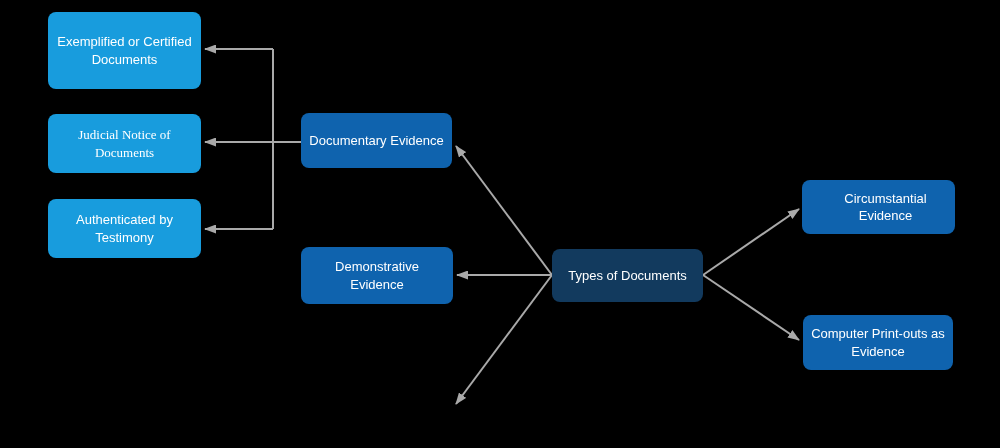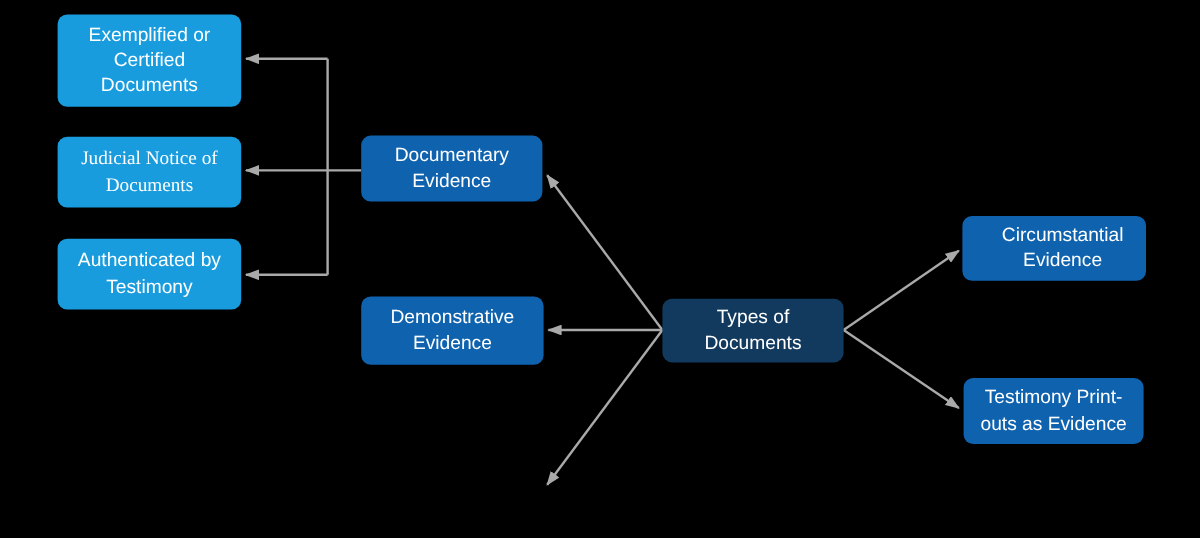--- a/index.html
+++ b/index.html
@@ -32,7 +32,7 @@
     justify-content: center;
     text-align: center;
     color: #FFFFFF;
-    font-size: 16px;
+    font-size: 13px;
     line-height: 1.32;
     padding: 4px 8px;
     box-sizing: border-box;

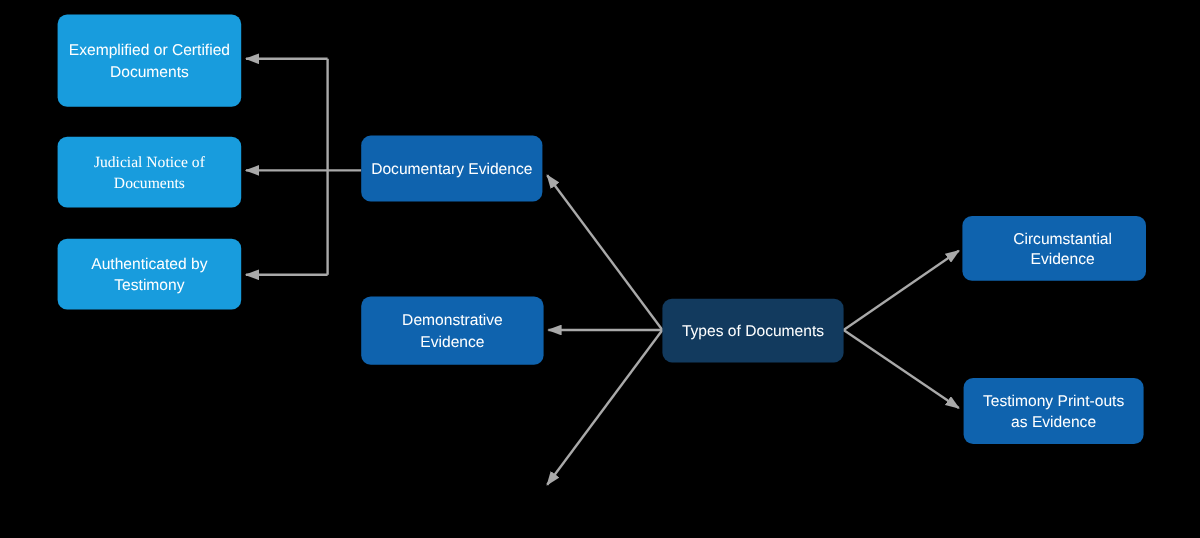--- a/index.html
+++ b/index.html
@@ -106,7 +106,7 @@
   </div>
 
   <div class="node n-computer" style="background-color: rgb(15, 99, 174);">
-    <span class="node-label">Testimony Print-outs as Evidence</span>
+    <span class="node-label">Computer Print-outs as Evidence</span>
   </div>
 
 </div>

